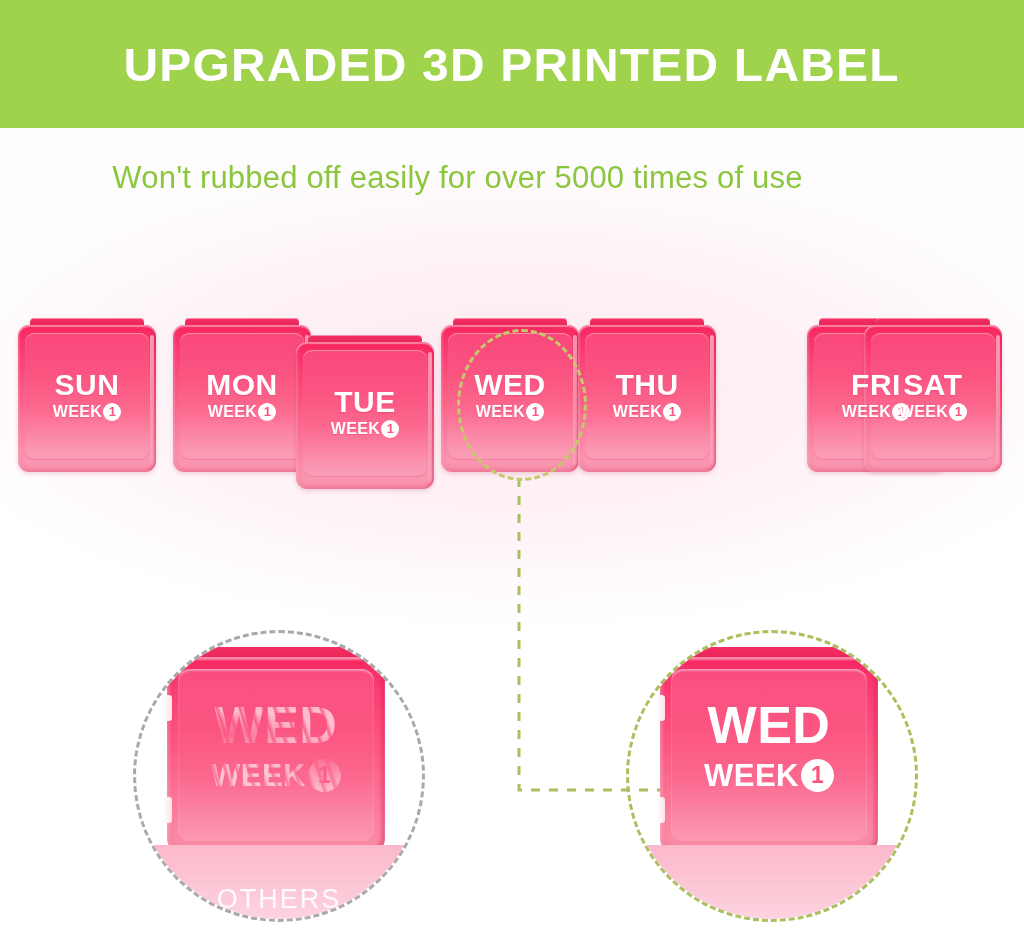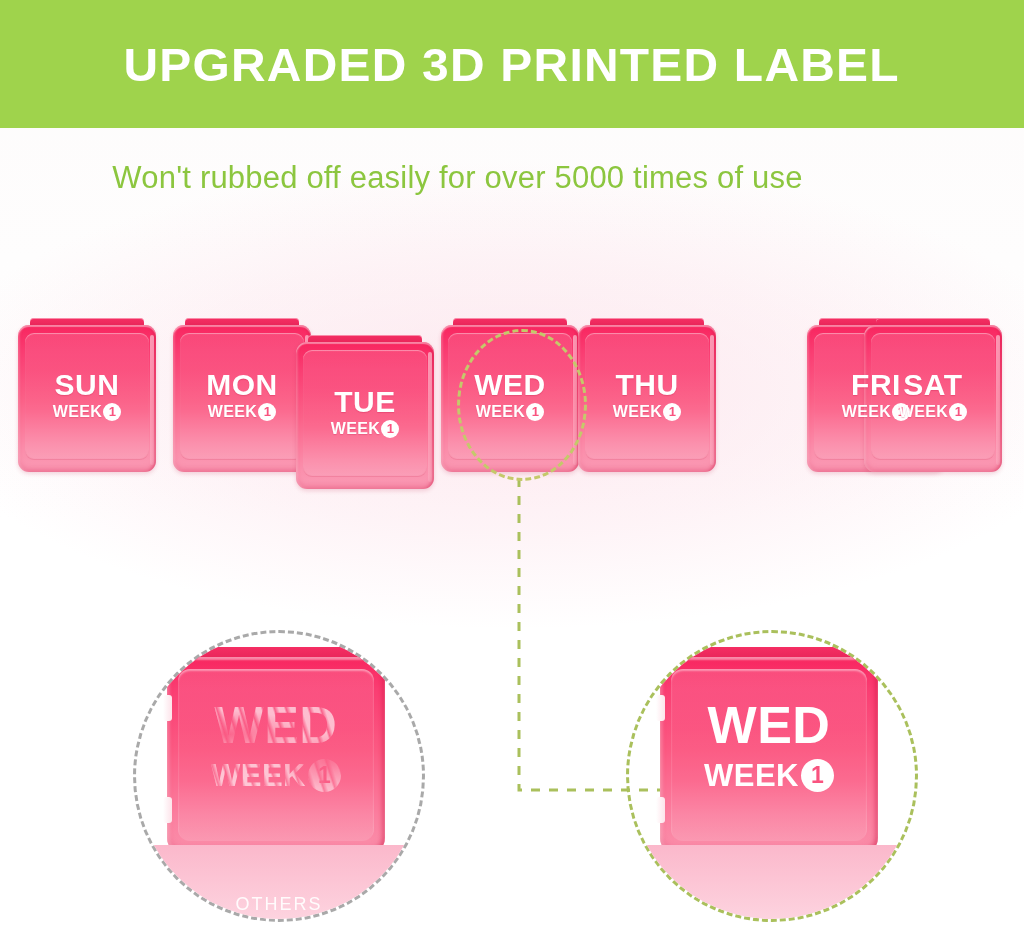--- a/index.html
+++ b/index.html
@@ -289,7 +289,7 @@
     width: 286px;
     text-align: center;
     color: #ffffff;
-    font-size: 18px;
+    font-size: 27px;
     letter-spacing: 2px;
     line-height: 1;
     z-index: 5;

